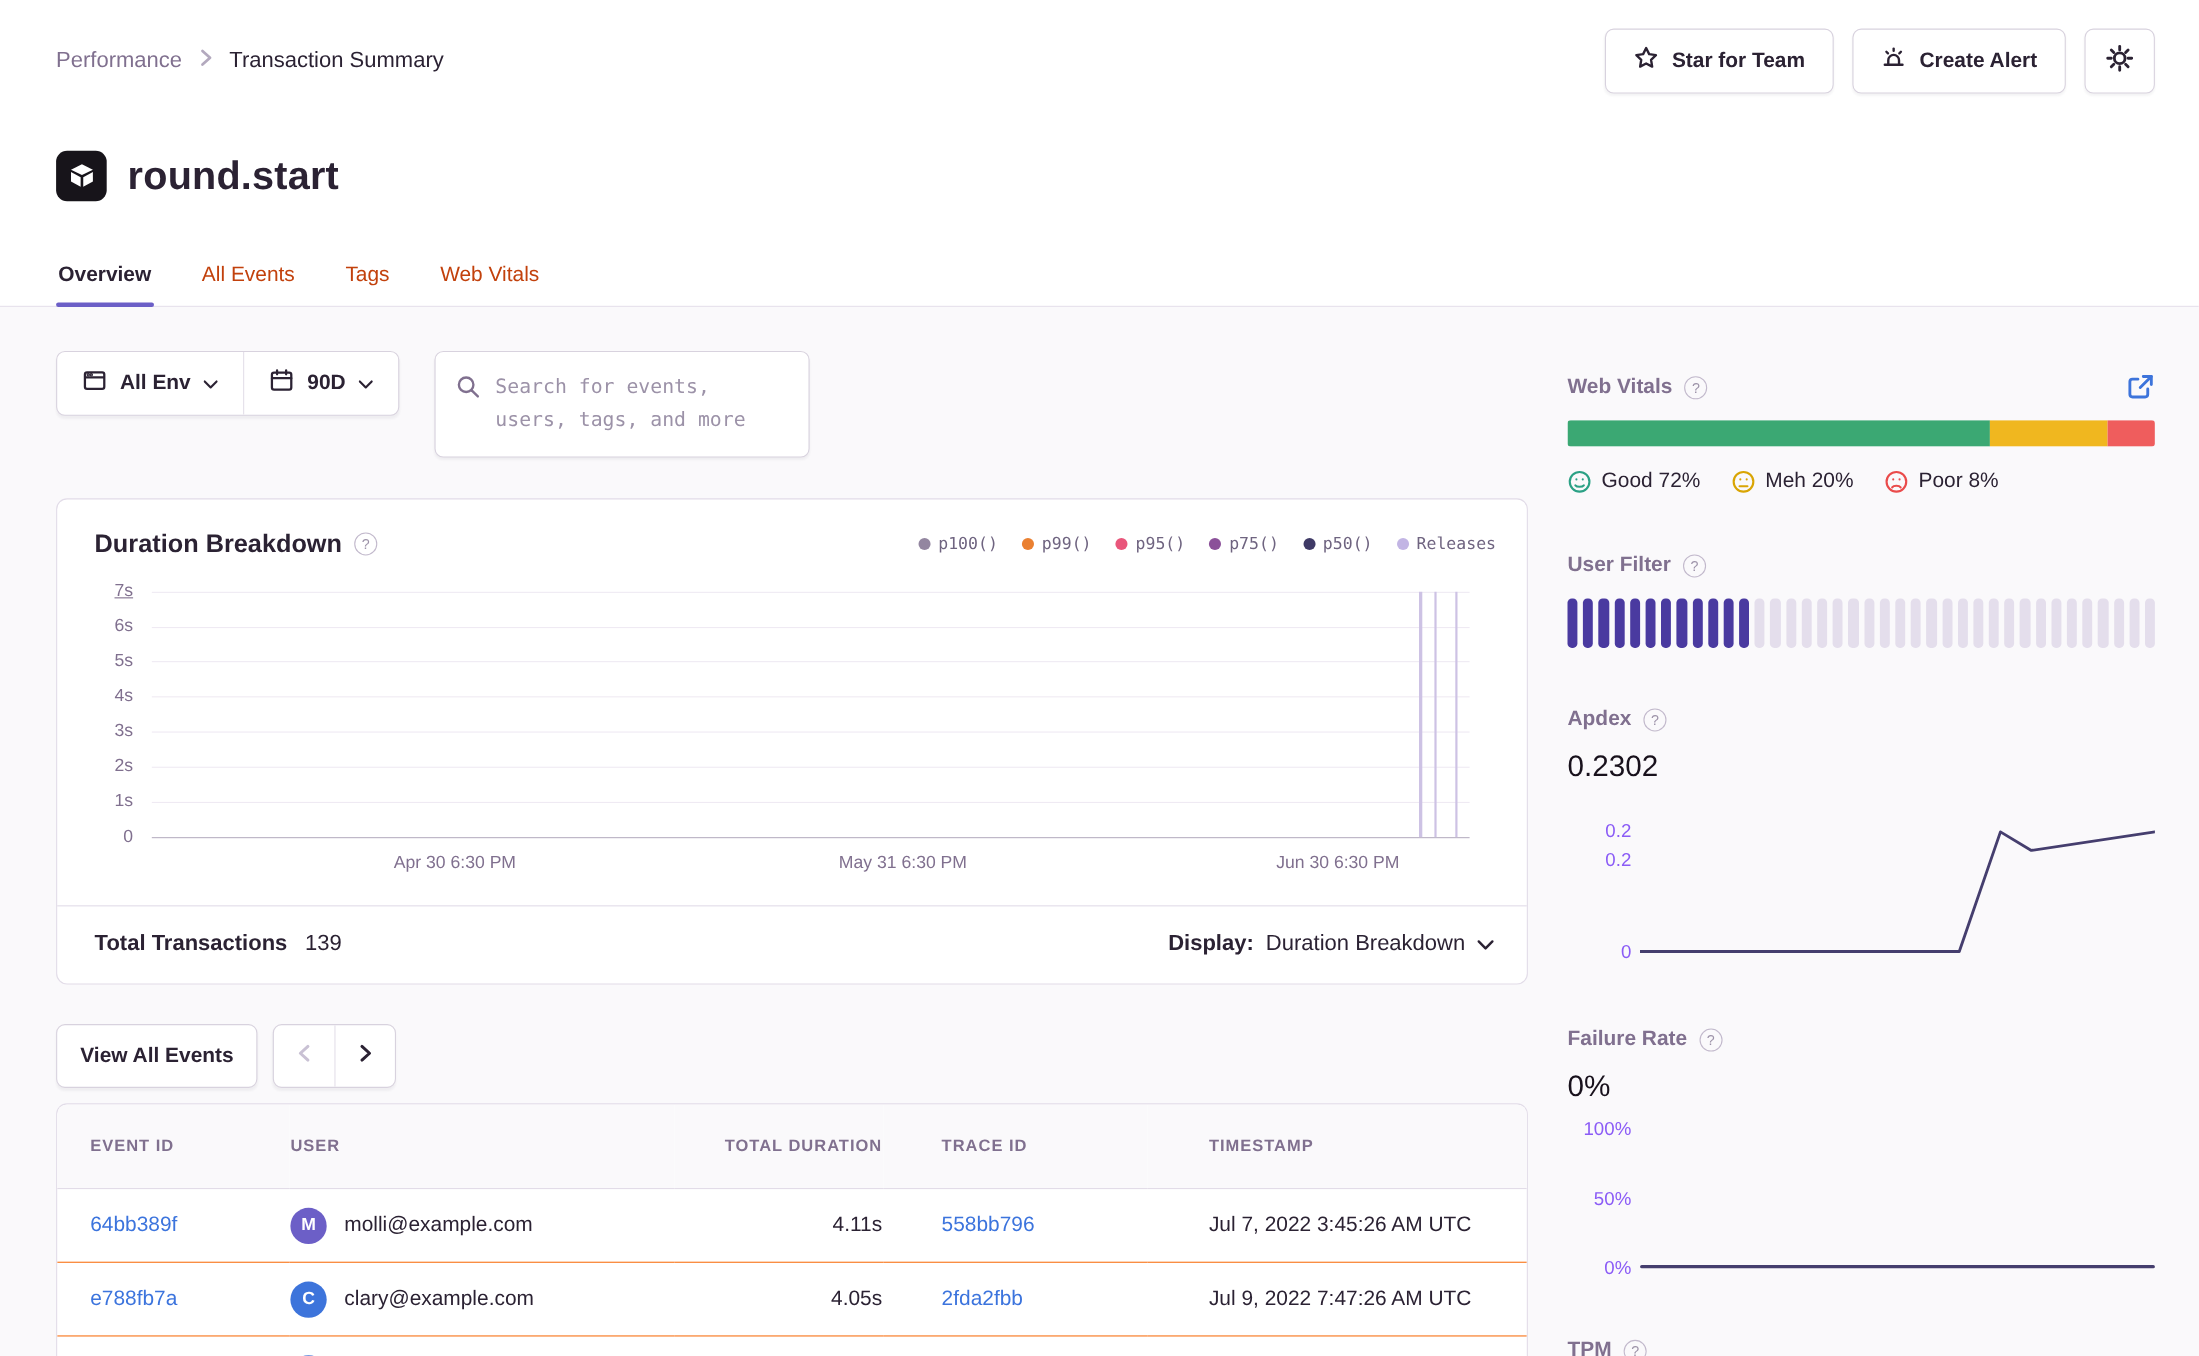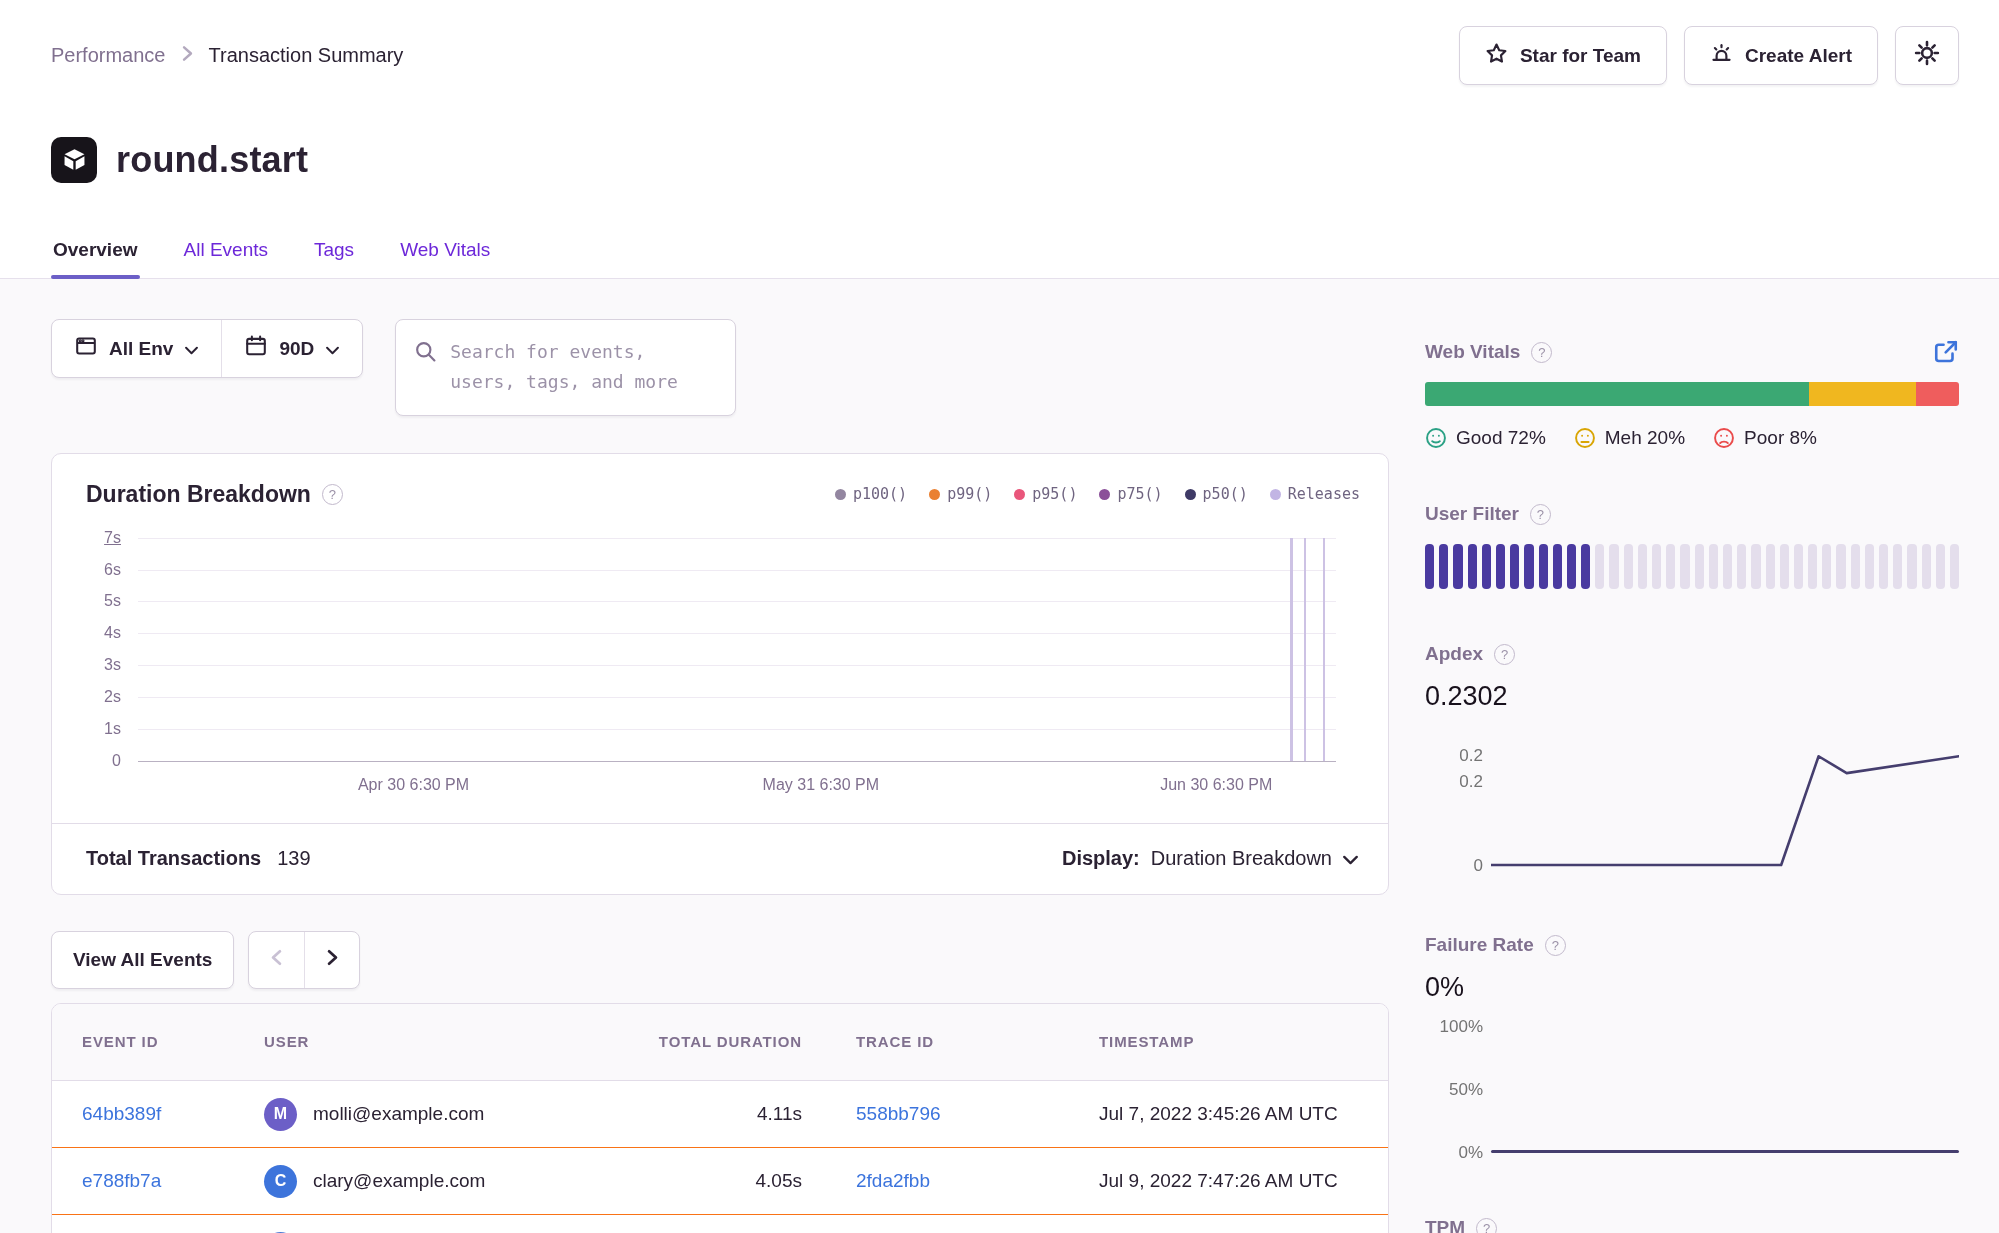--- a/index.html
+++ b/index.html
@@ -29,7 +29,7 @@
   .project-icon { width:46px; height:46px; border-radius:10px; background:#17141A; display:flex; align-items:center; justify-content:center; }
   .page-title { font-size:36px; font-weight:700; letter-spacing:.2px; }
   .tabs { display:flex; gap:42px; margin-top:24px; }
-  .tab { position:relative; padding:10px 2px 17px; font-size:19px; color:#6d28d9; cursor:pointer; }
+  .tab { position:relative; padding:10px 2px 17px; font-size:19px; color:#c2410c; cursor:pointer; }
   .tab.active { color:#2B2233; font-weight:700; }
   .tab.active::after { content:""; position:absolute; left:0; right:0; bottom:-1px; height:4px; border-radius:3px; background:#6C5FC7; }
 

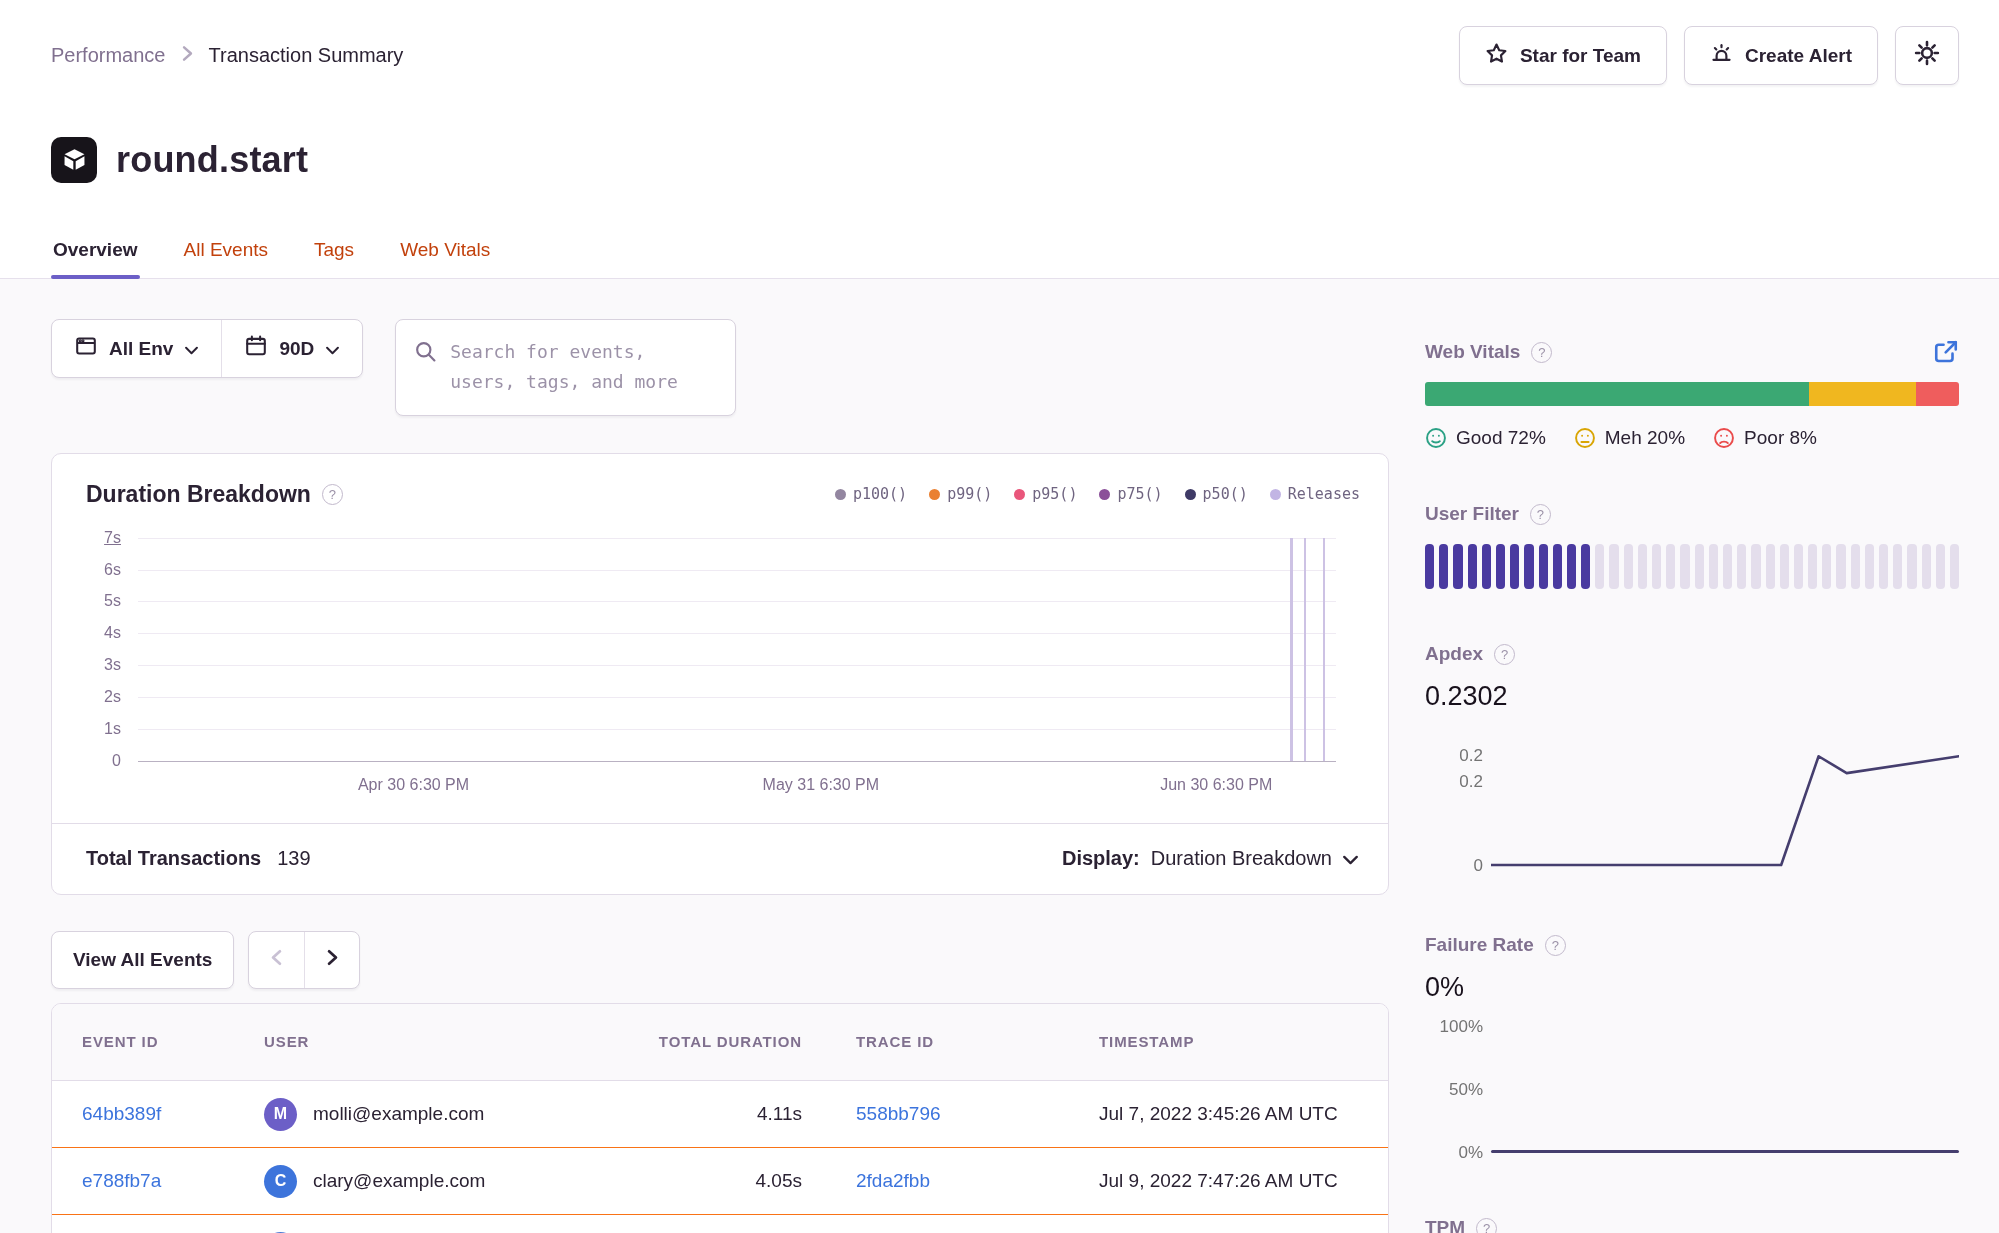--- a/index.html
+++ b/index.html
@@ -101,7 +101,7 @@
   .misery-seg { flex:1; height:45px; border-radius:4px; }
   .metric-value { font-size:27px; margin-top:16px; color:#18111C; }
   .spark { position:relative; margin-top:18px; padding-left:66px; }
-  .spark .tick { position:absolute; width:58px; left:0; text-align:right; font-size:17px; color:#737373; }
+  .spark .tick { position:absolute; width:58px; left:0; text-align:right; font-size:17px; color:#8b5cf6; }
   .apdex-spark { height:150px; }
   .failure-spark { height:142px; }
   .spark svg { width:100%; height:100%; display:block; }

